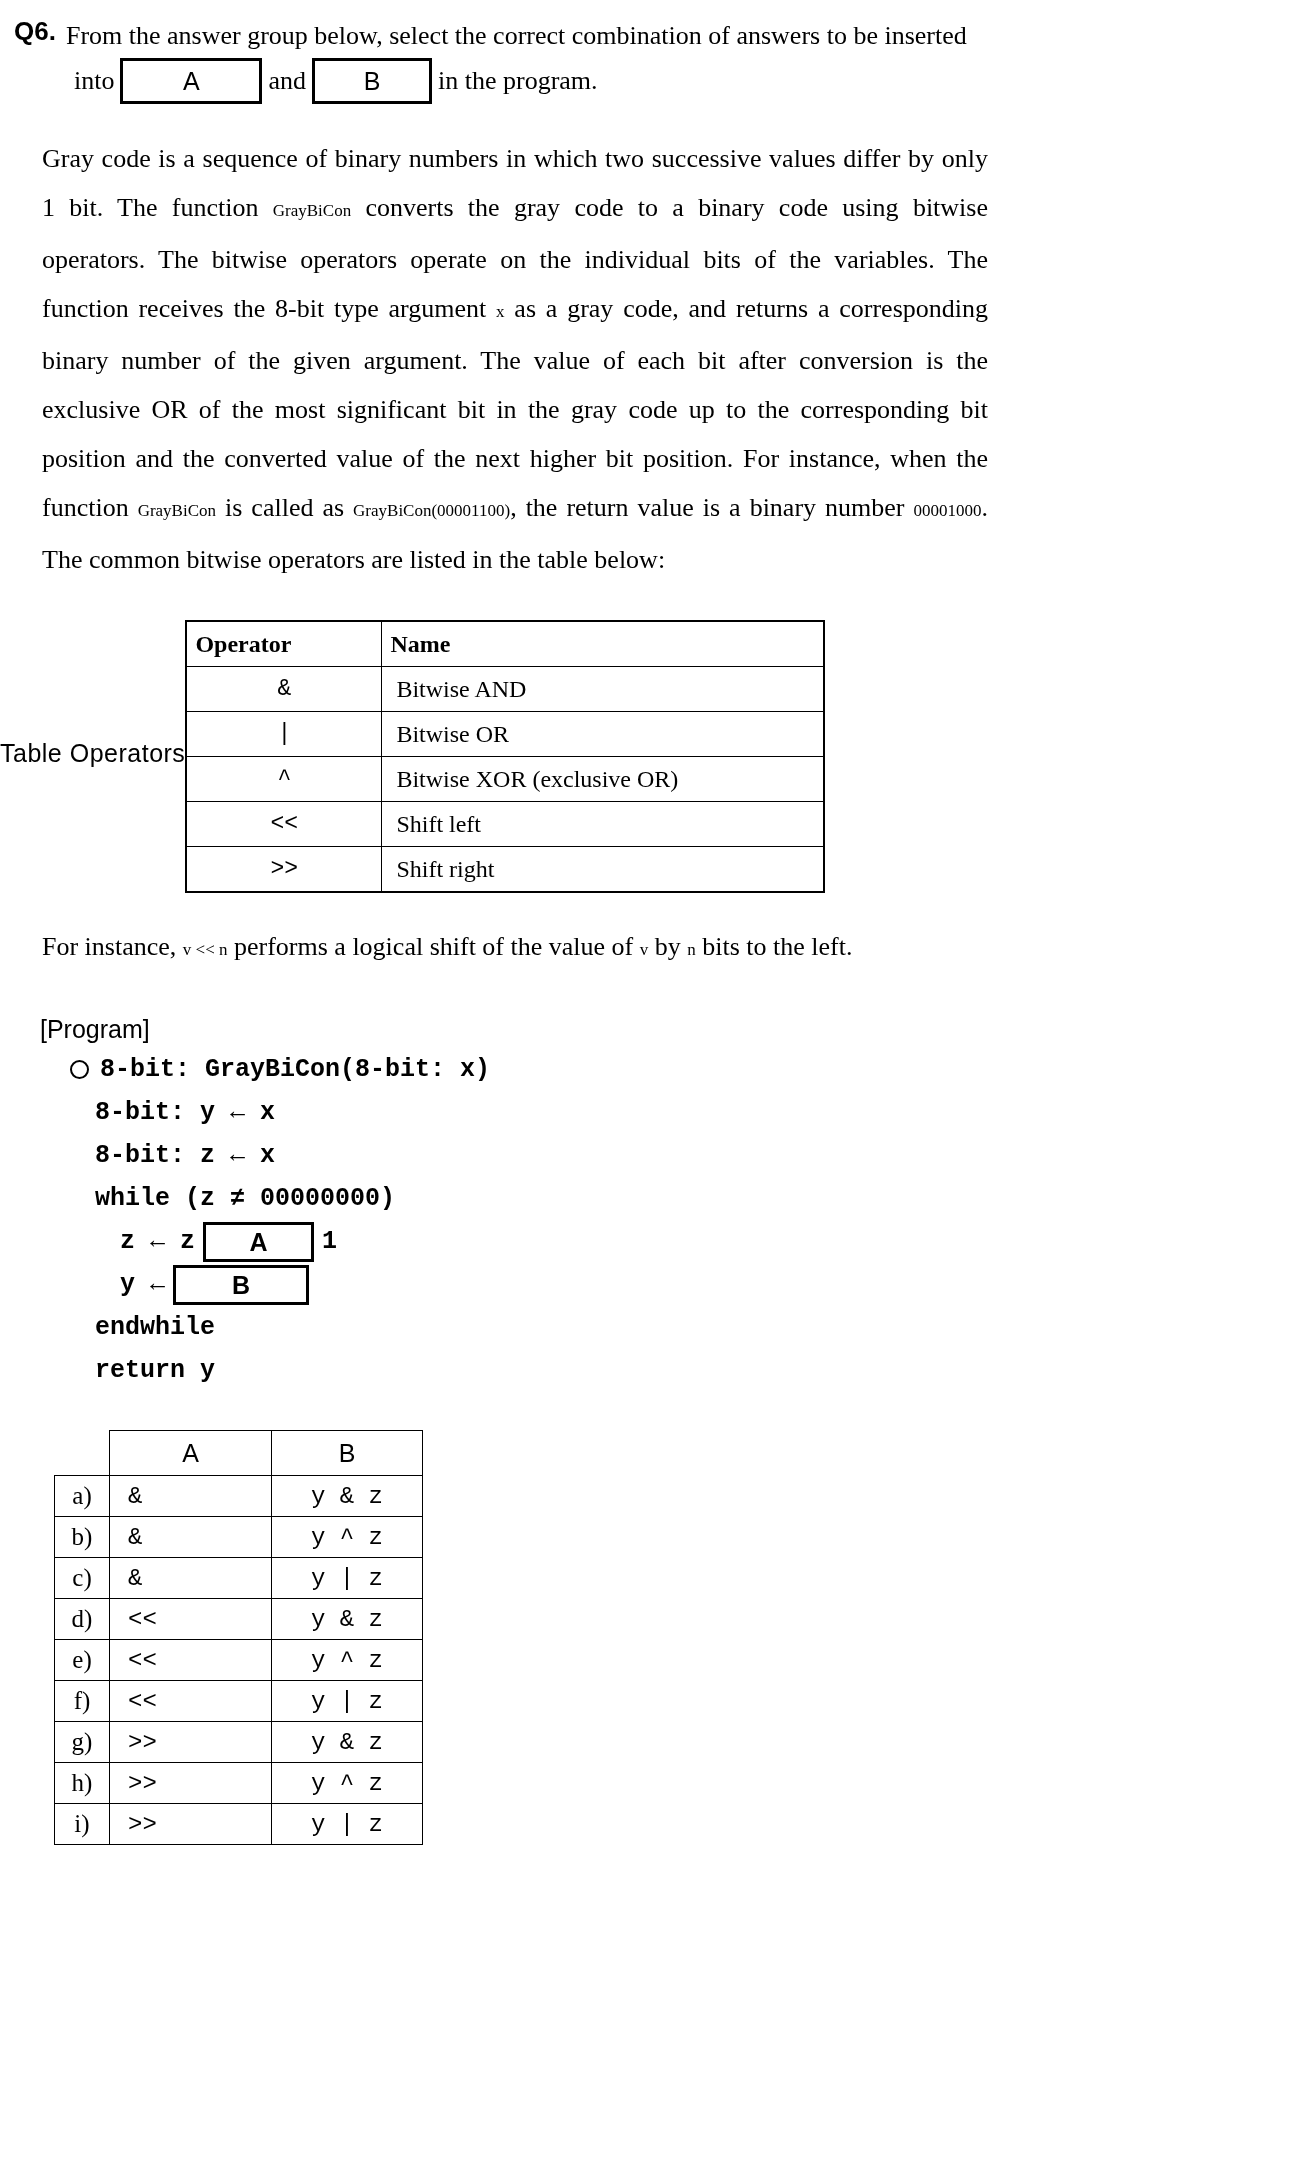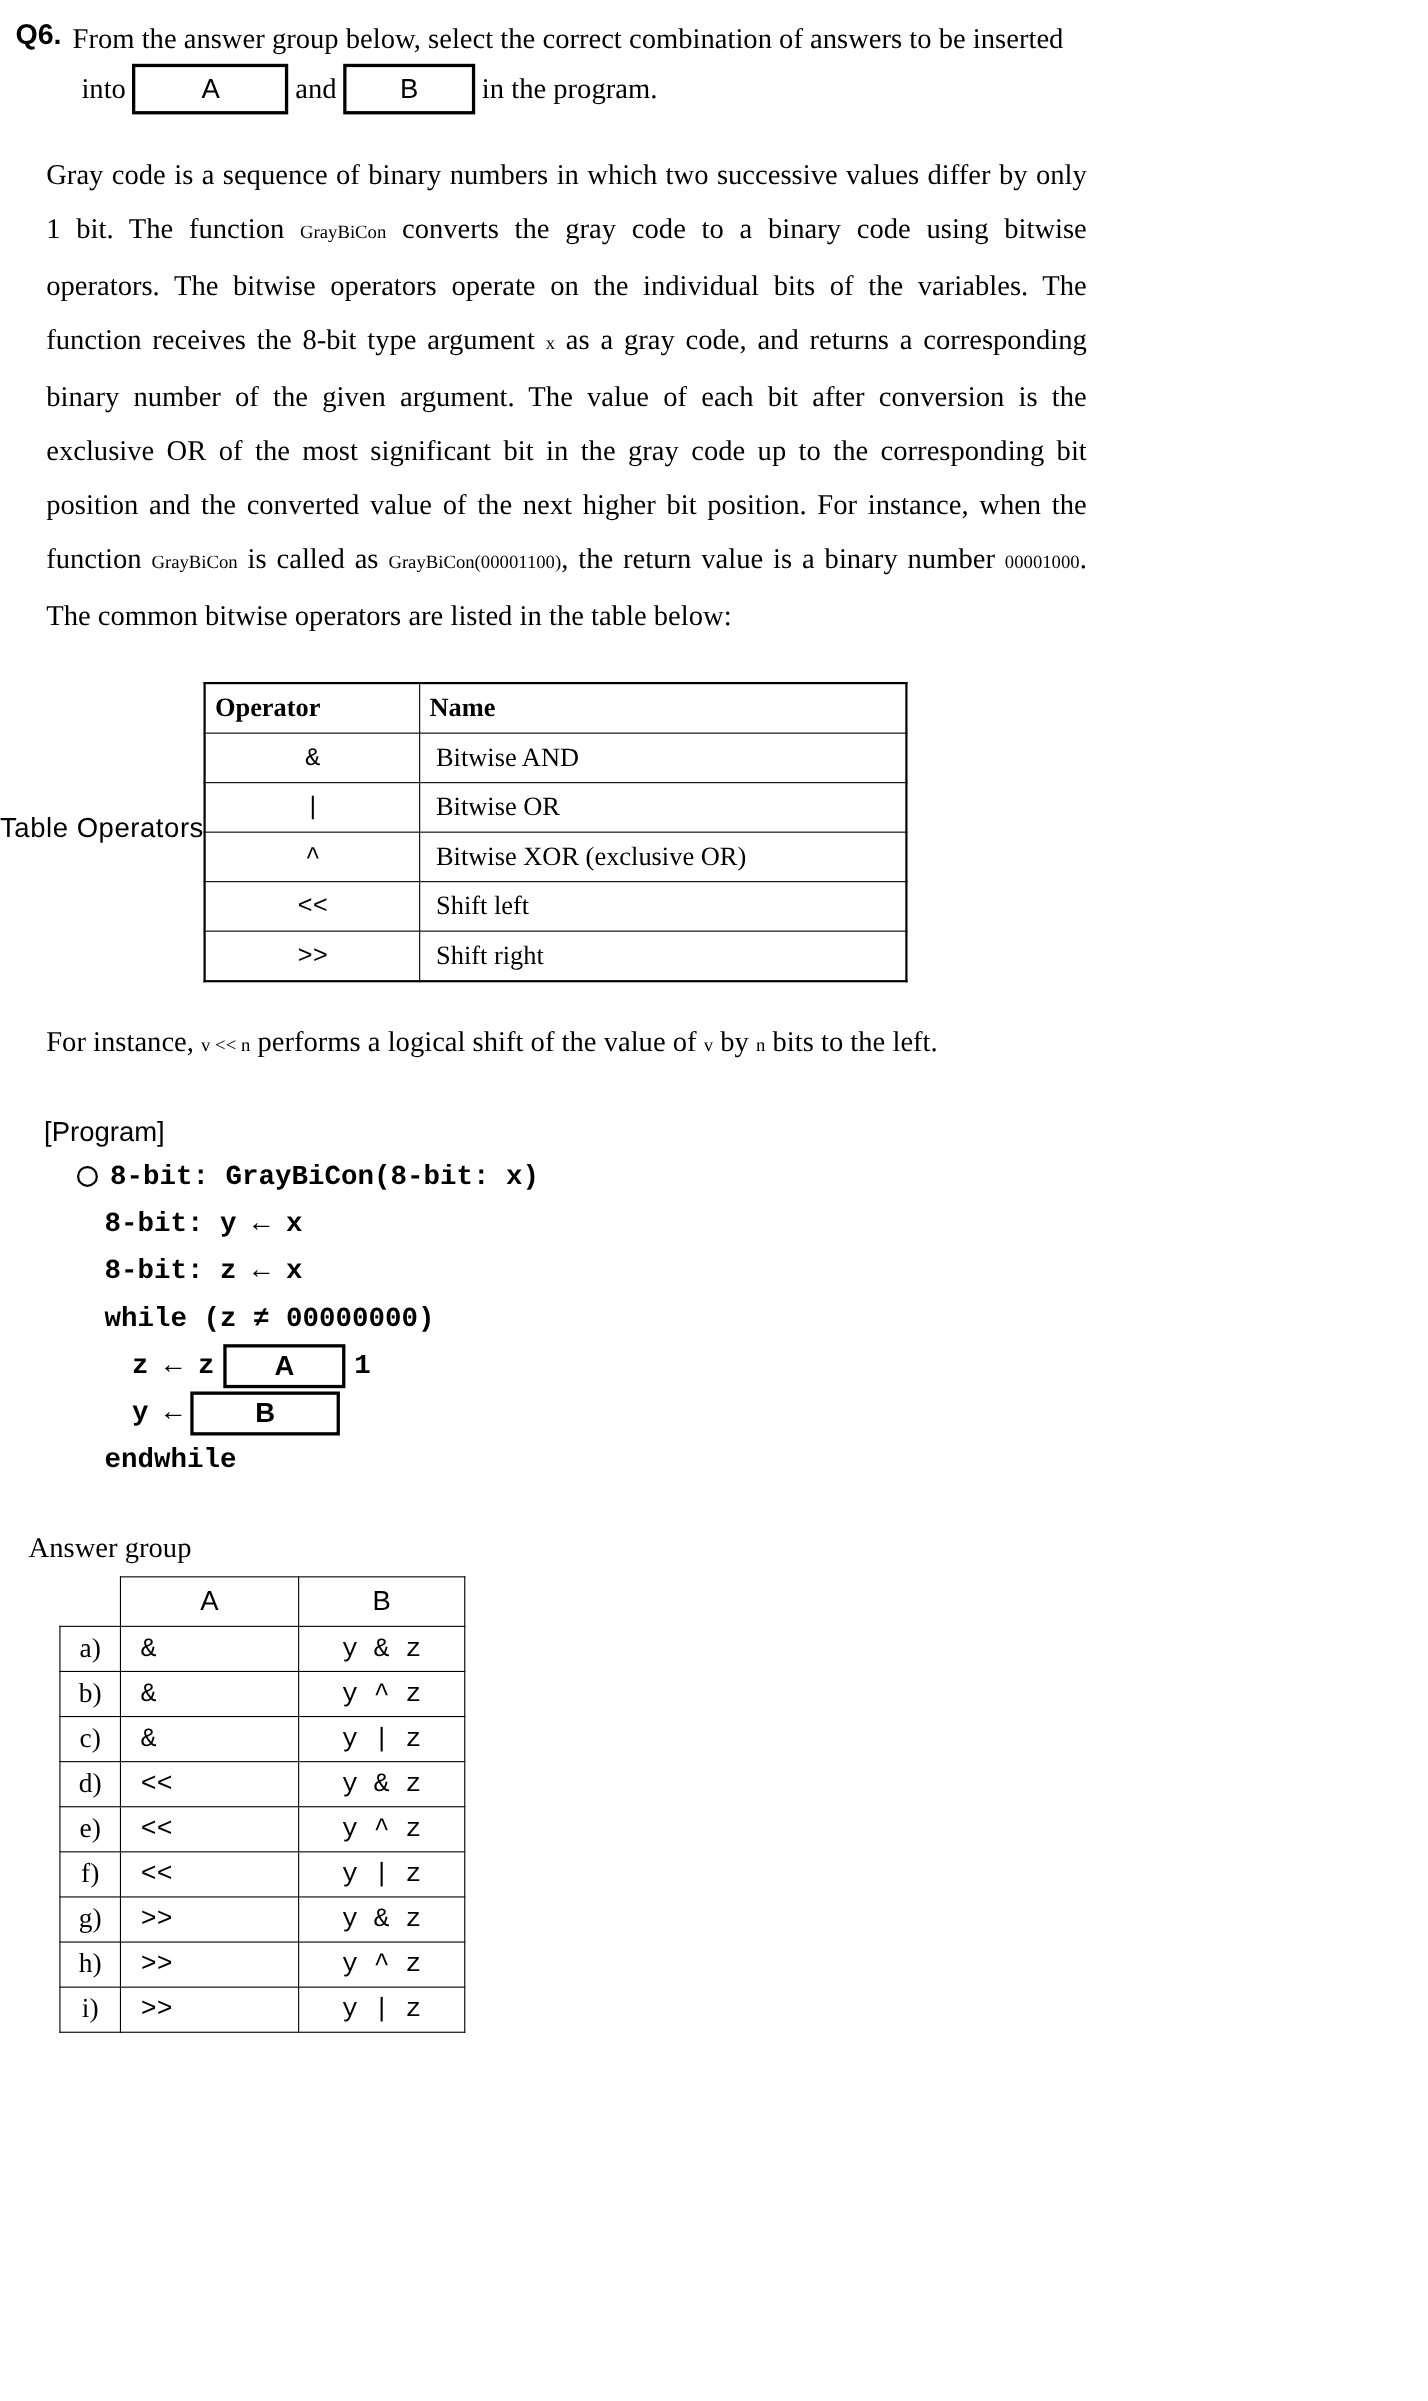--- a/index.html
+++ b/index.html
@@ -315,6 +315,9 @@
       <span>endwhile</span>
     </div>
 
+    <div class="code-row indent2">
+      <span>return y</span>
+    </div>
   </div>
 
   <div class="answer-section">

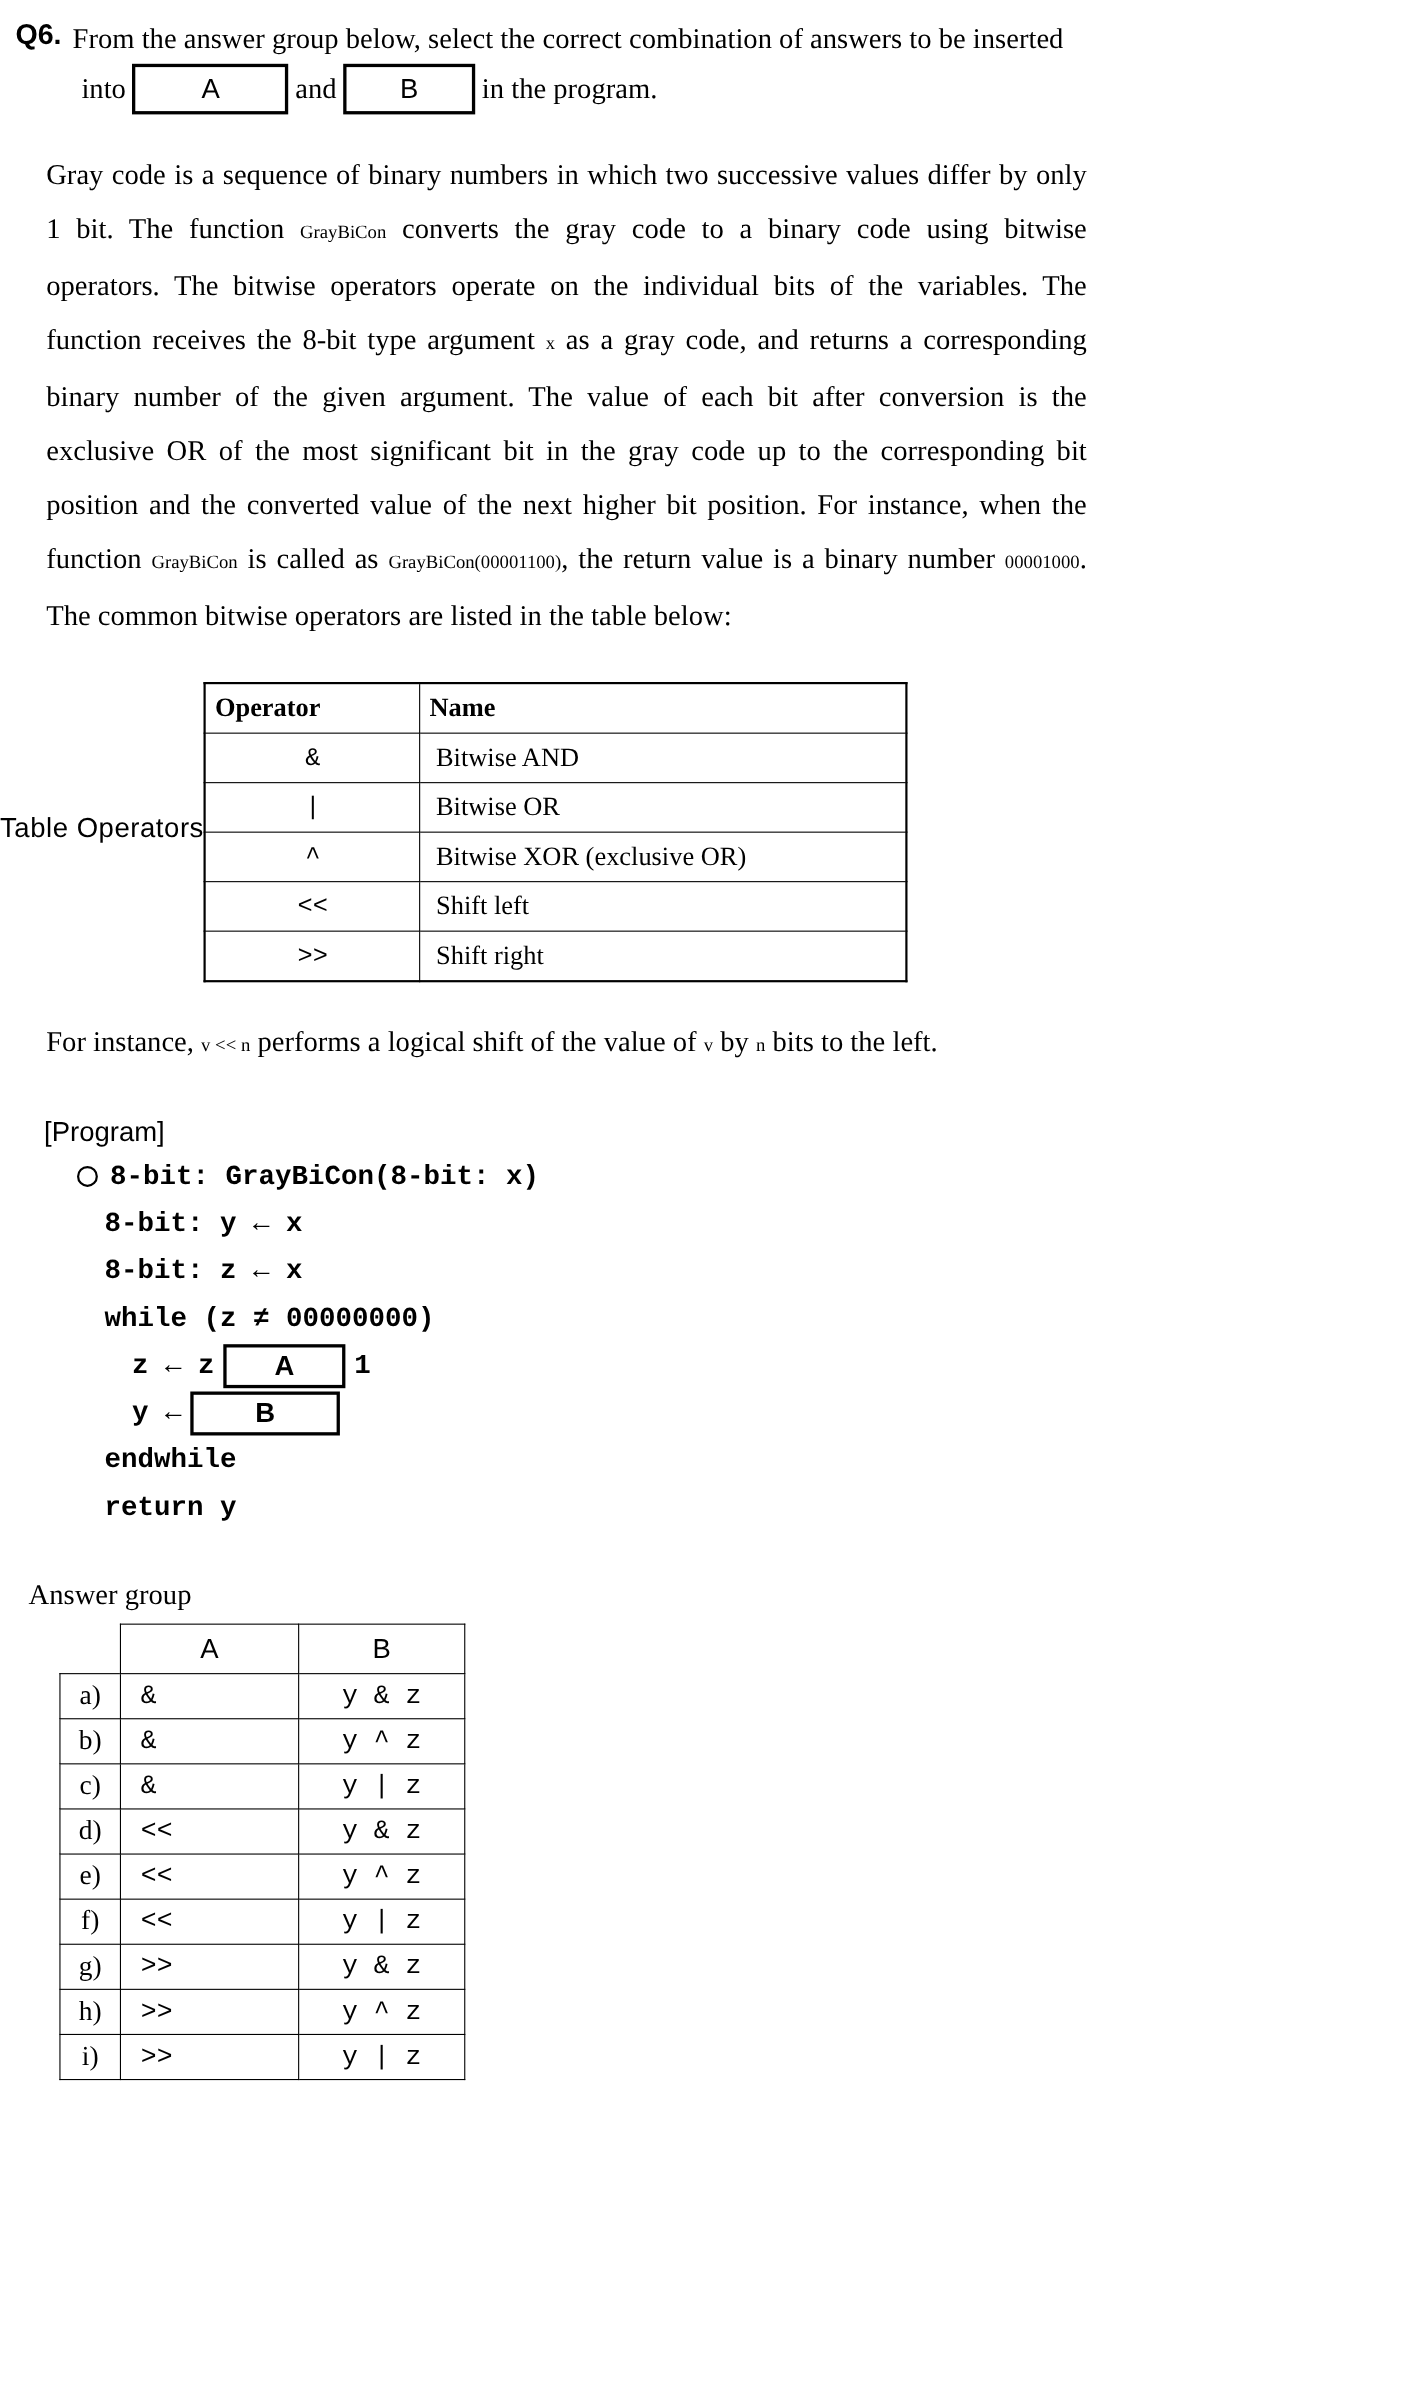--- a/index.html
+++ b/index.html
@@ -321,7 +321,6 @@
   </div>
 
   <div class="answer-section">
-    <div class="answer-title">Answer group</div>
     <table class="answers">
       <thead>
         <tr>

